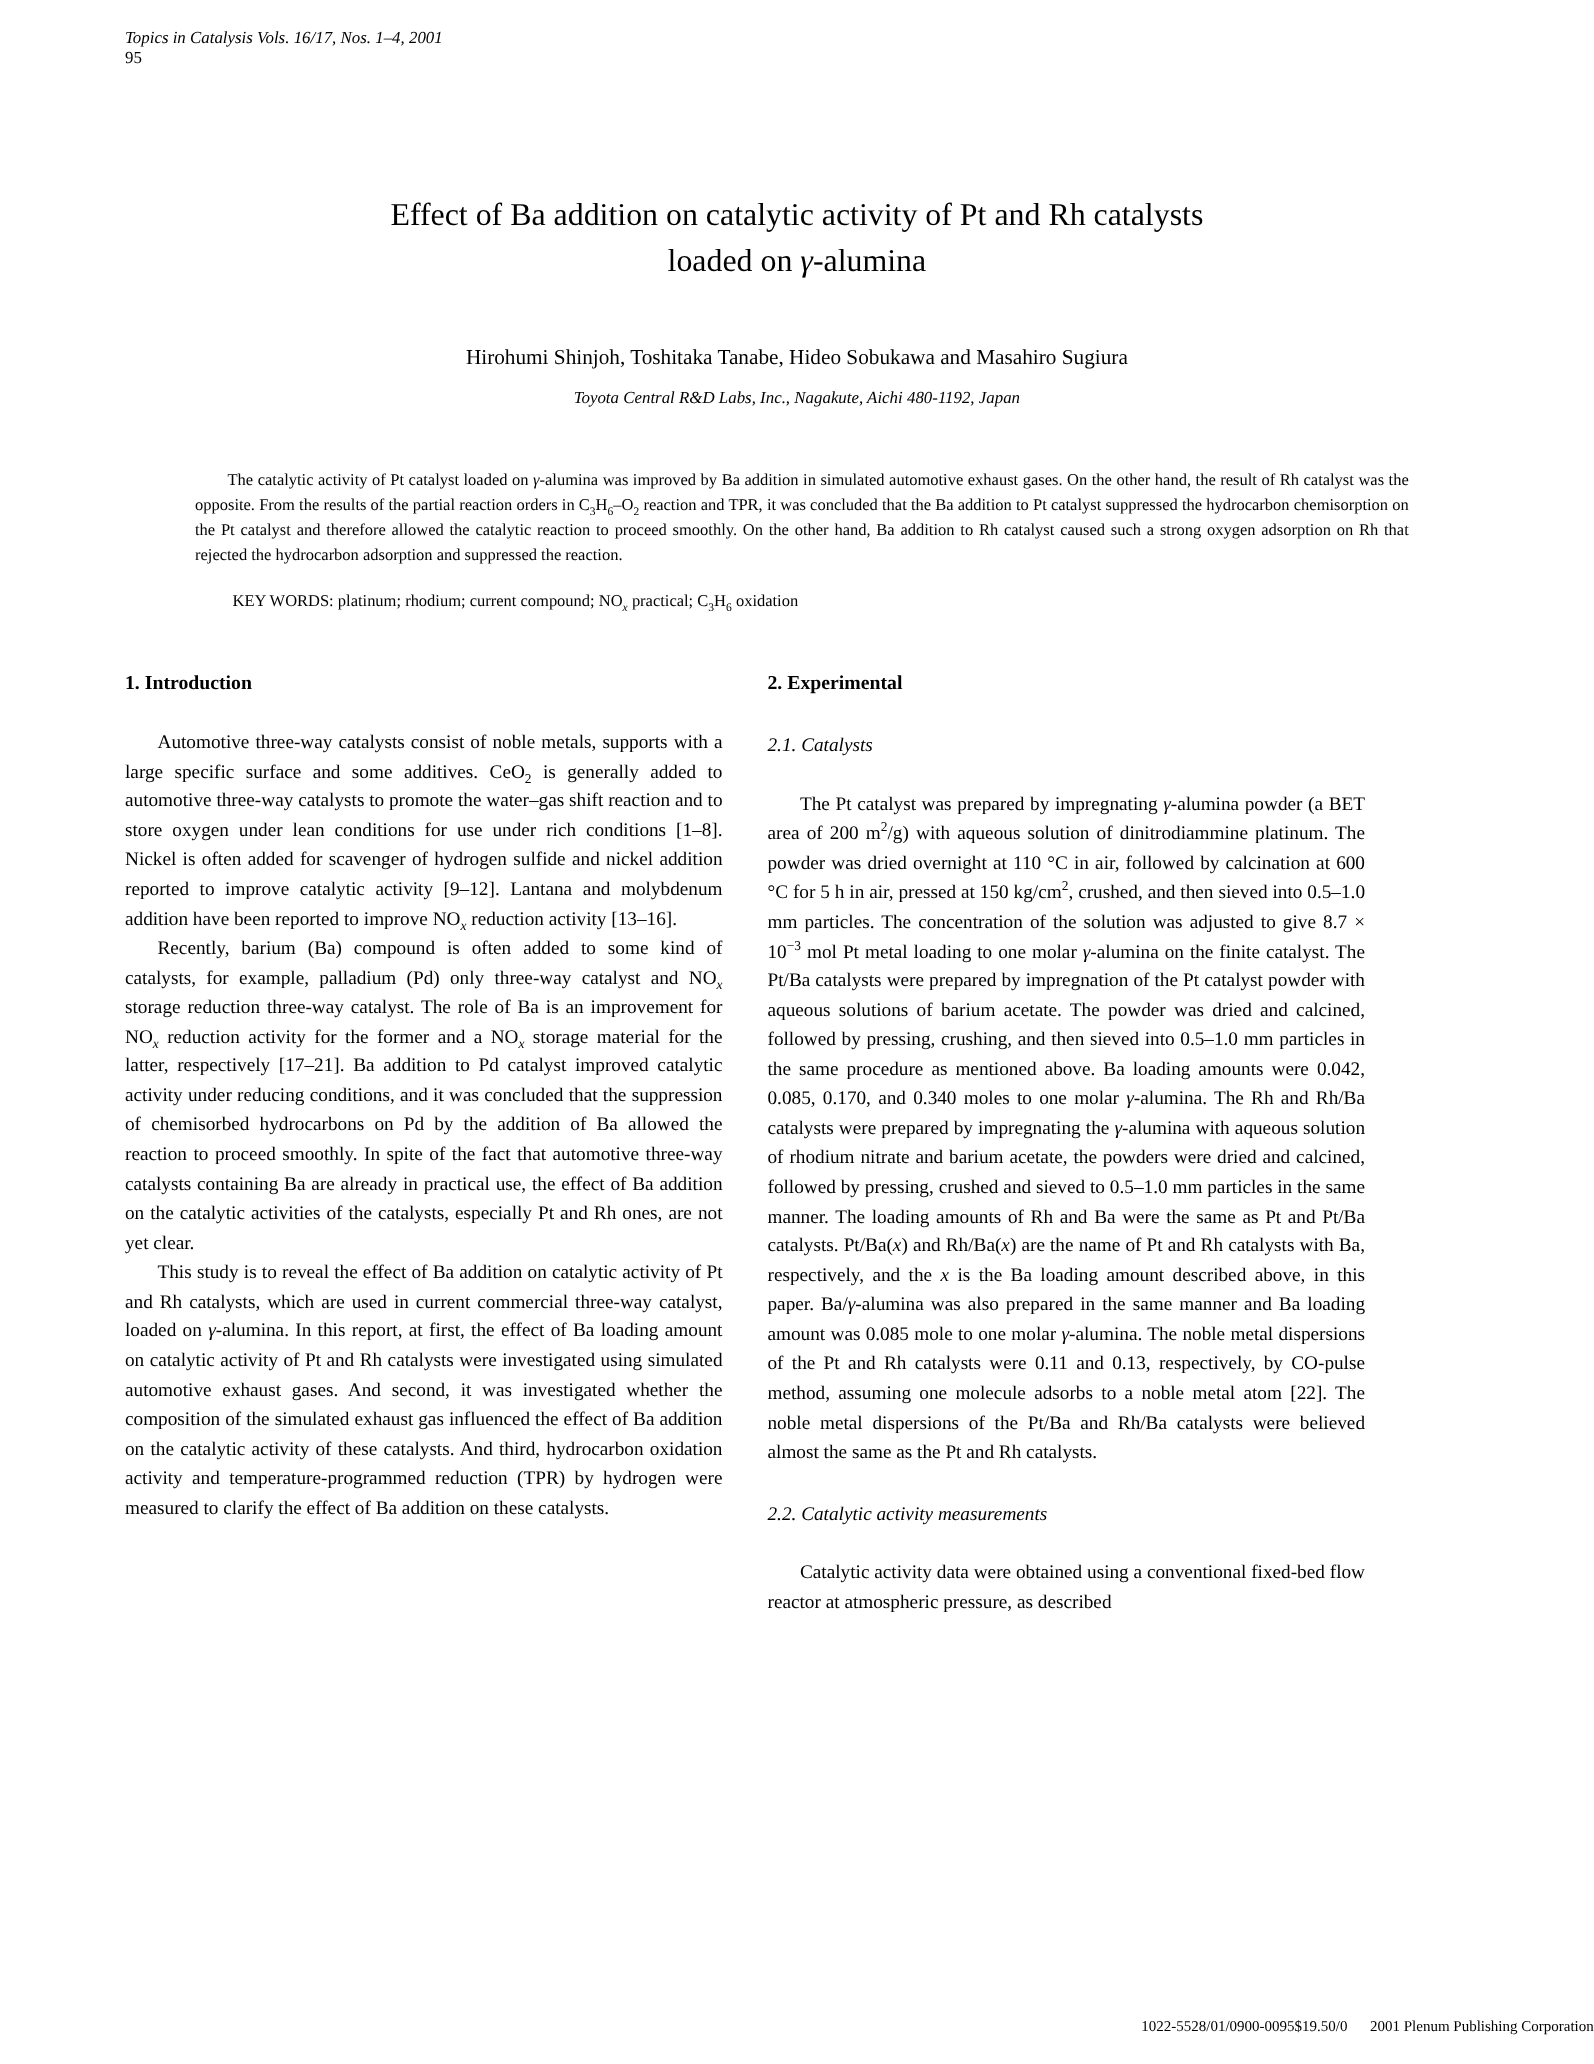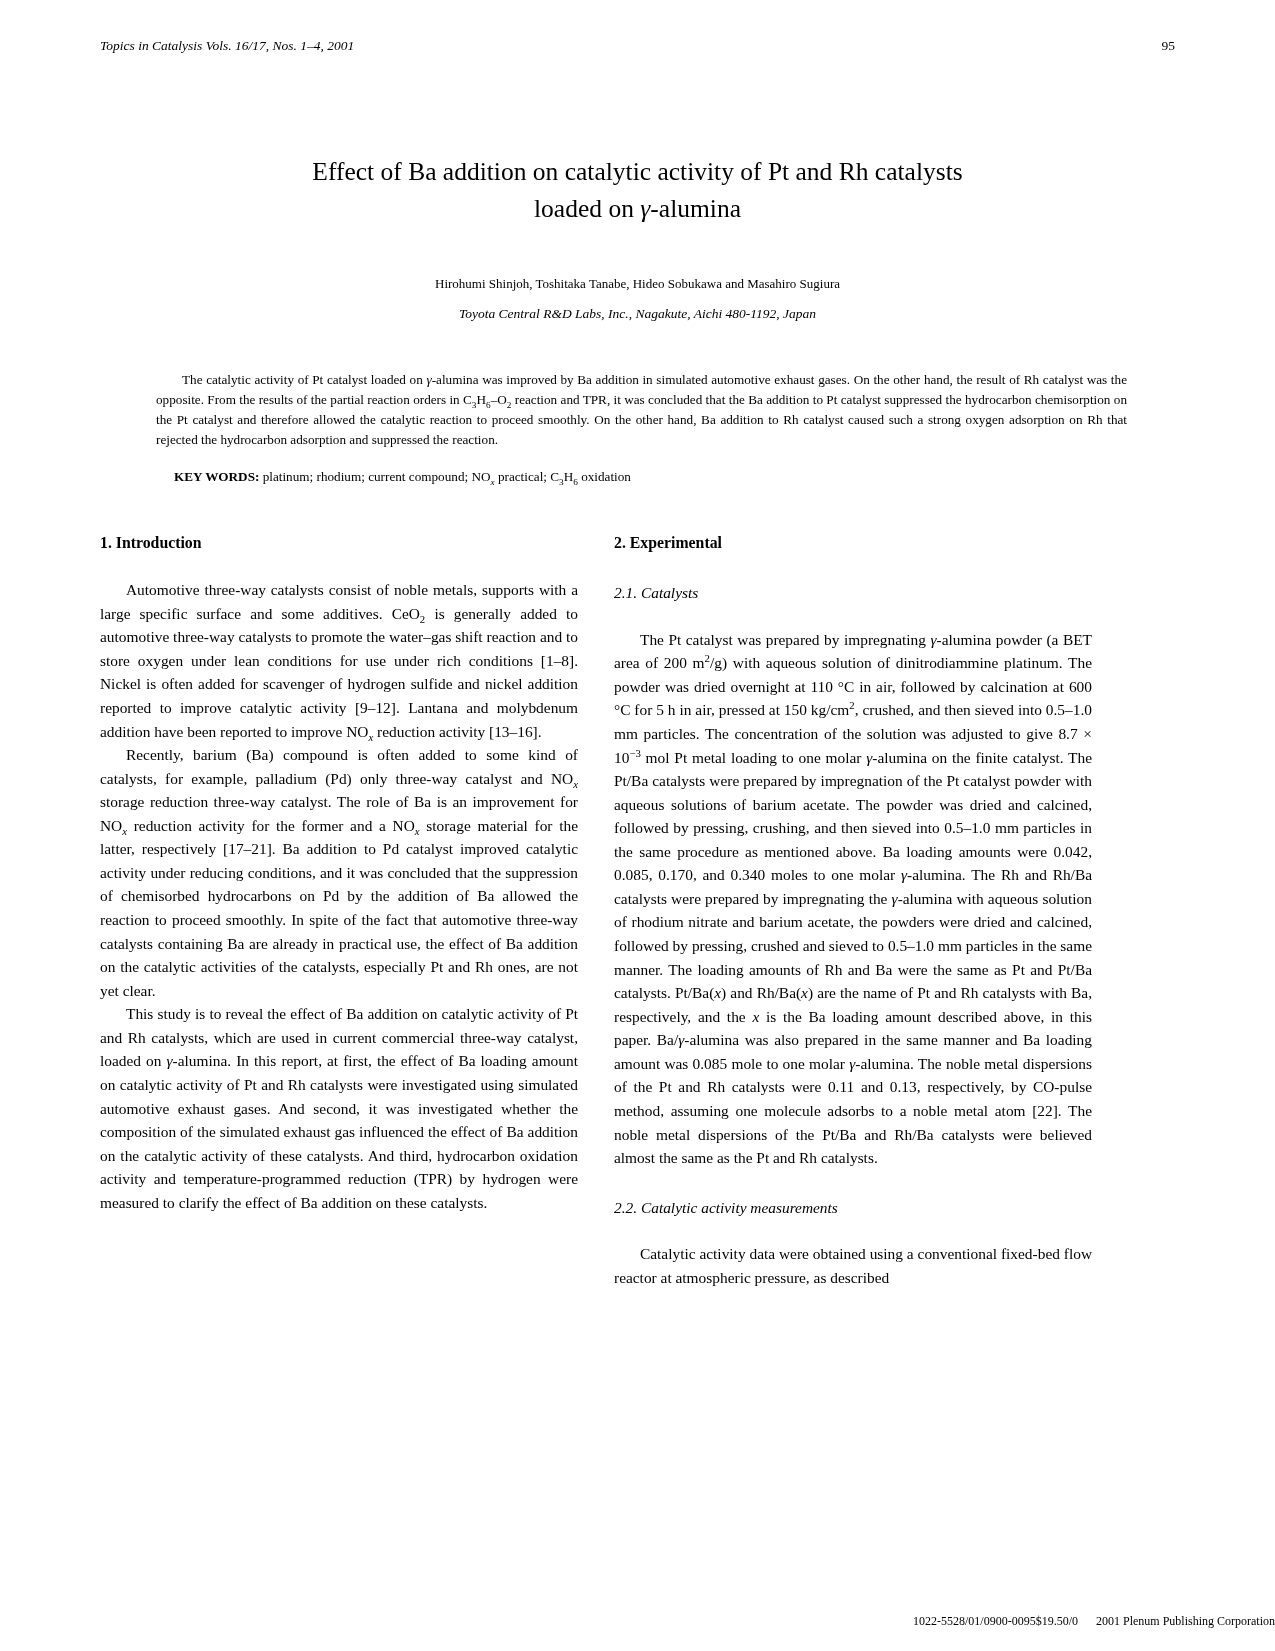--- a/index.html
+++ b/index.html
@@ -28,7 +28,8 @@
     justify-content: space-between;
     align-items: baseline;
     font-size: 13.5px;
-    margin-top: 16px;
+    margin-top: 0;
+    flex-direction: column;
   }
   .runhead .journal {
     font-style: italic;

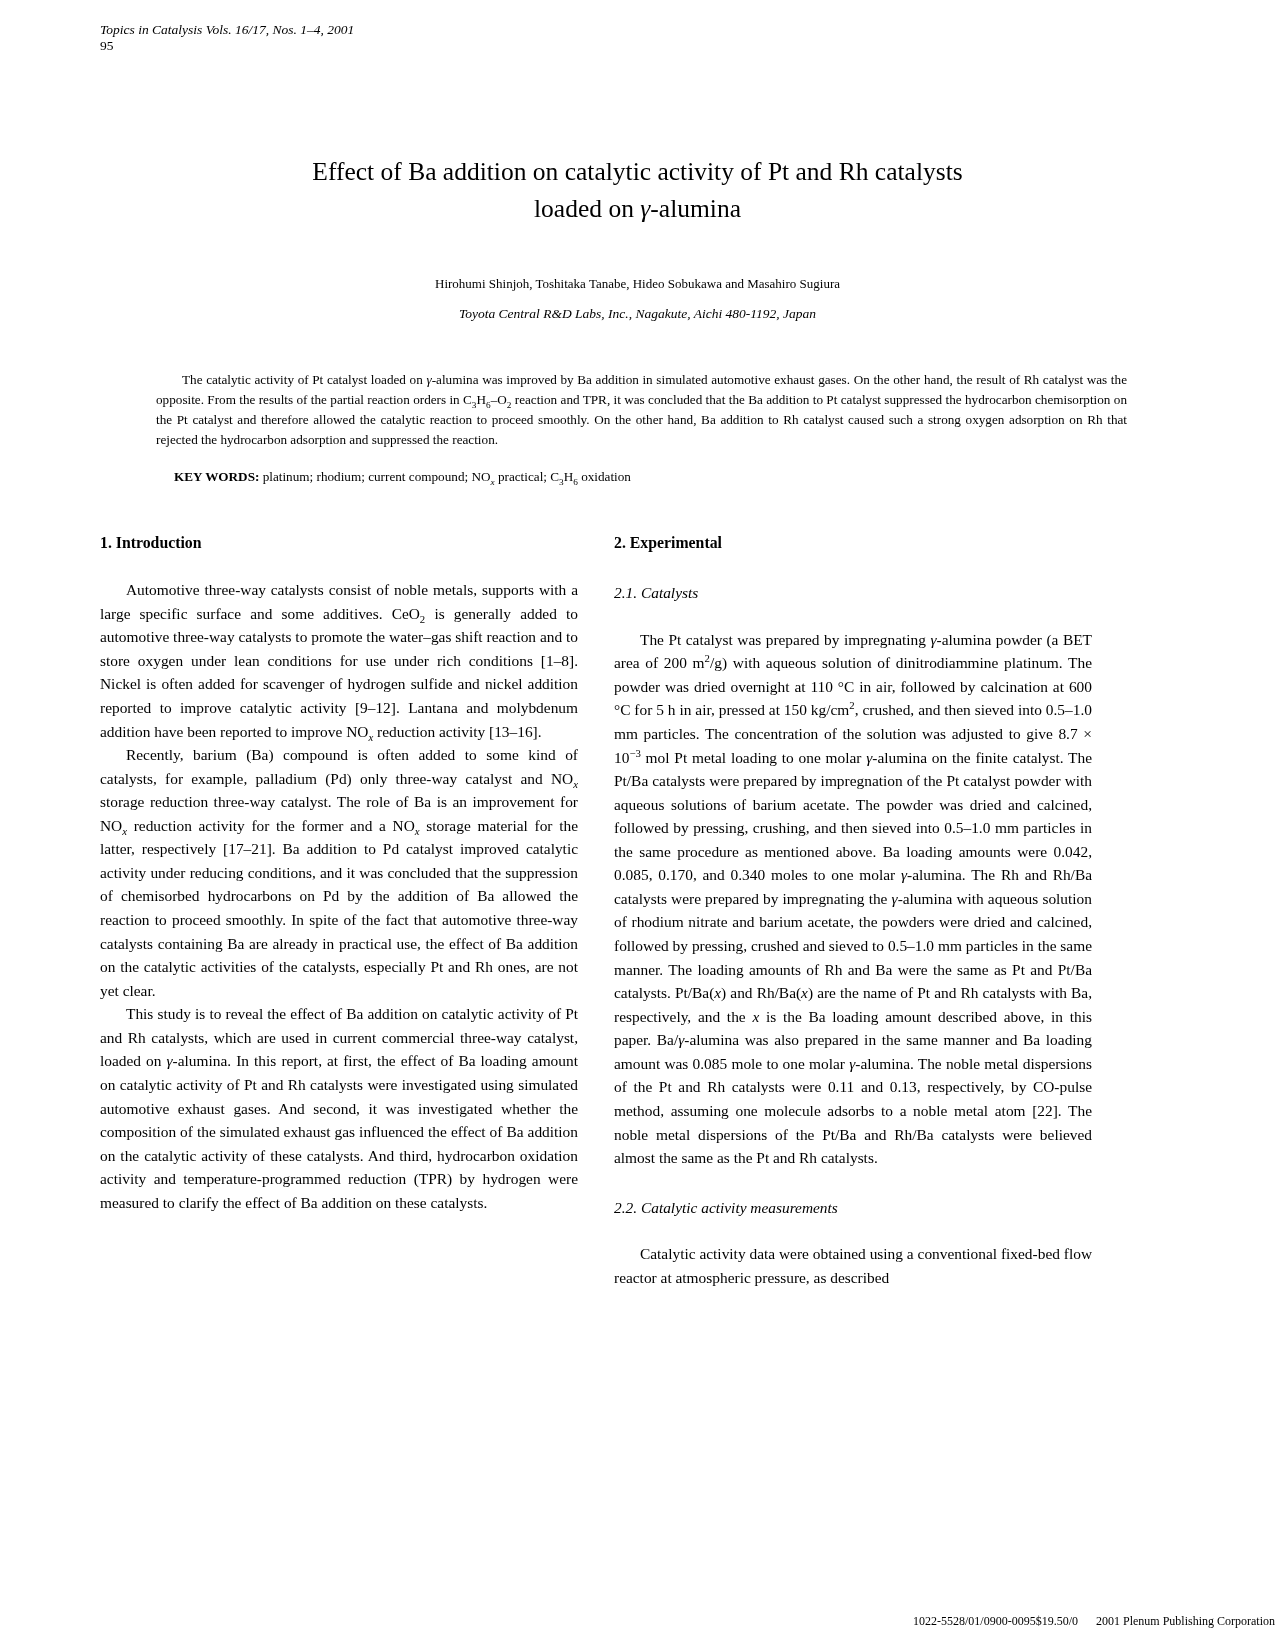--- a/index.html
+++ b/index.html
@@ -47,7 +47,7 @@
   }
   .authors {
     text-align: center;
-    font-size: 13px;
+    font-size: 17px;
     margin-top: 48px;
   }
   .affil {

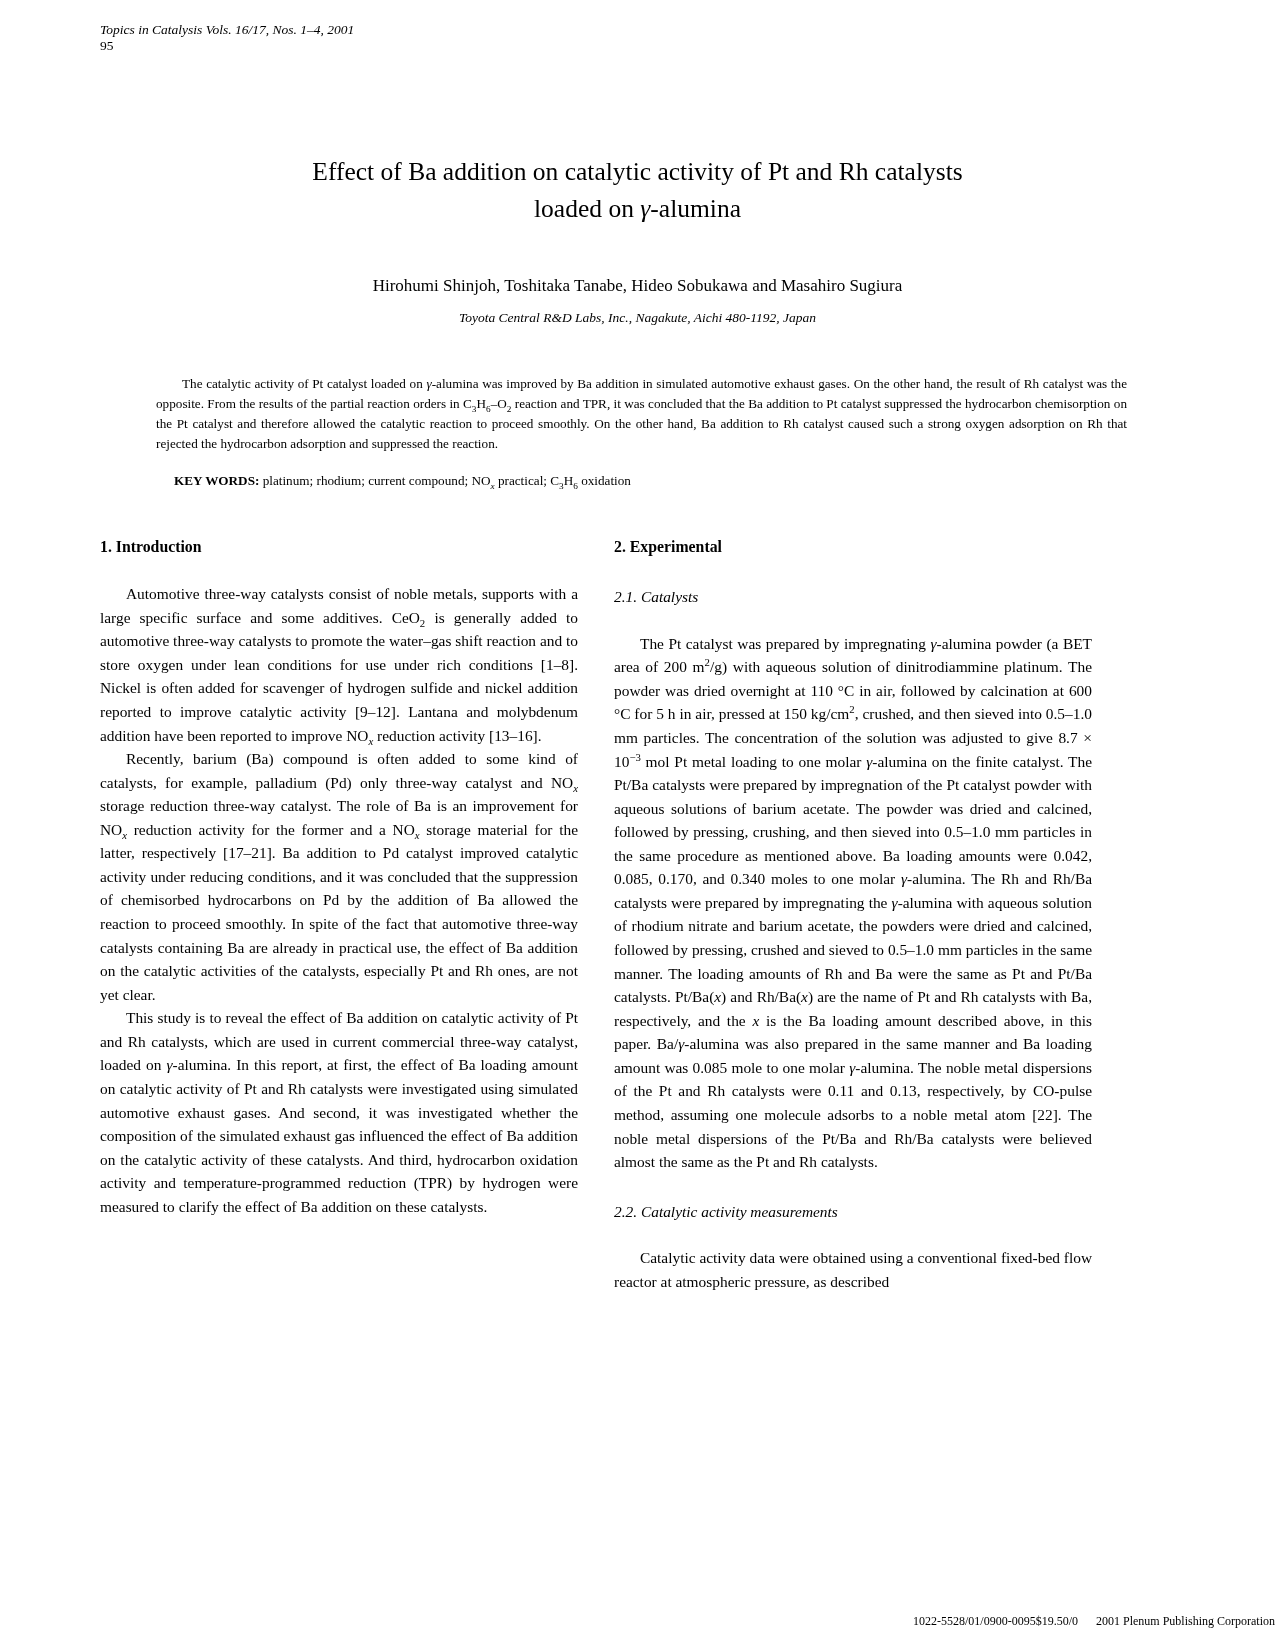--- a/index.html
+++ b/index.html
@@ -74,7 +74,8 @@
     text-indent: 26px;
   }
   .keywords .kw {
-    font-weight: bold;
+    font-weight: normal;
+    margin-left: 12px;
   }
   
   .columns {

